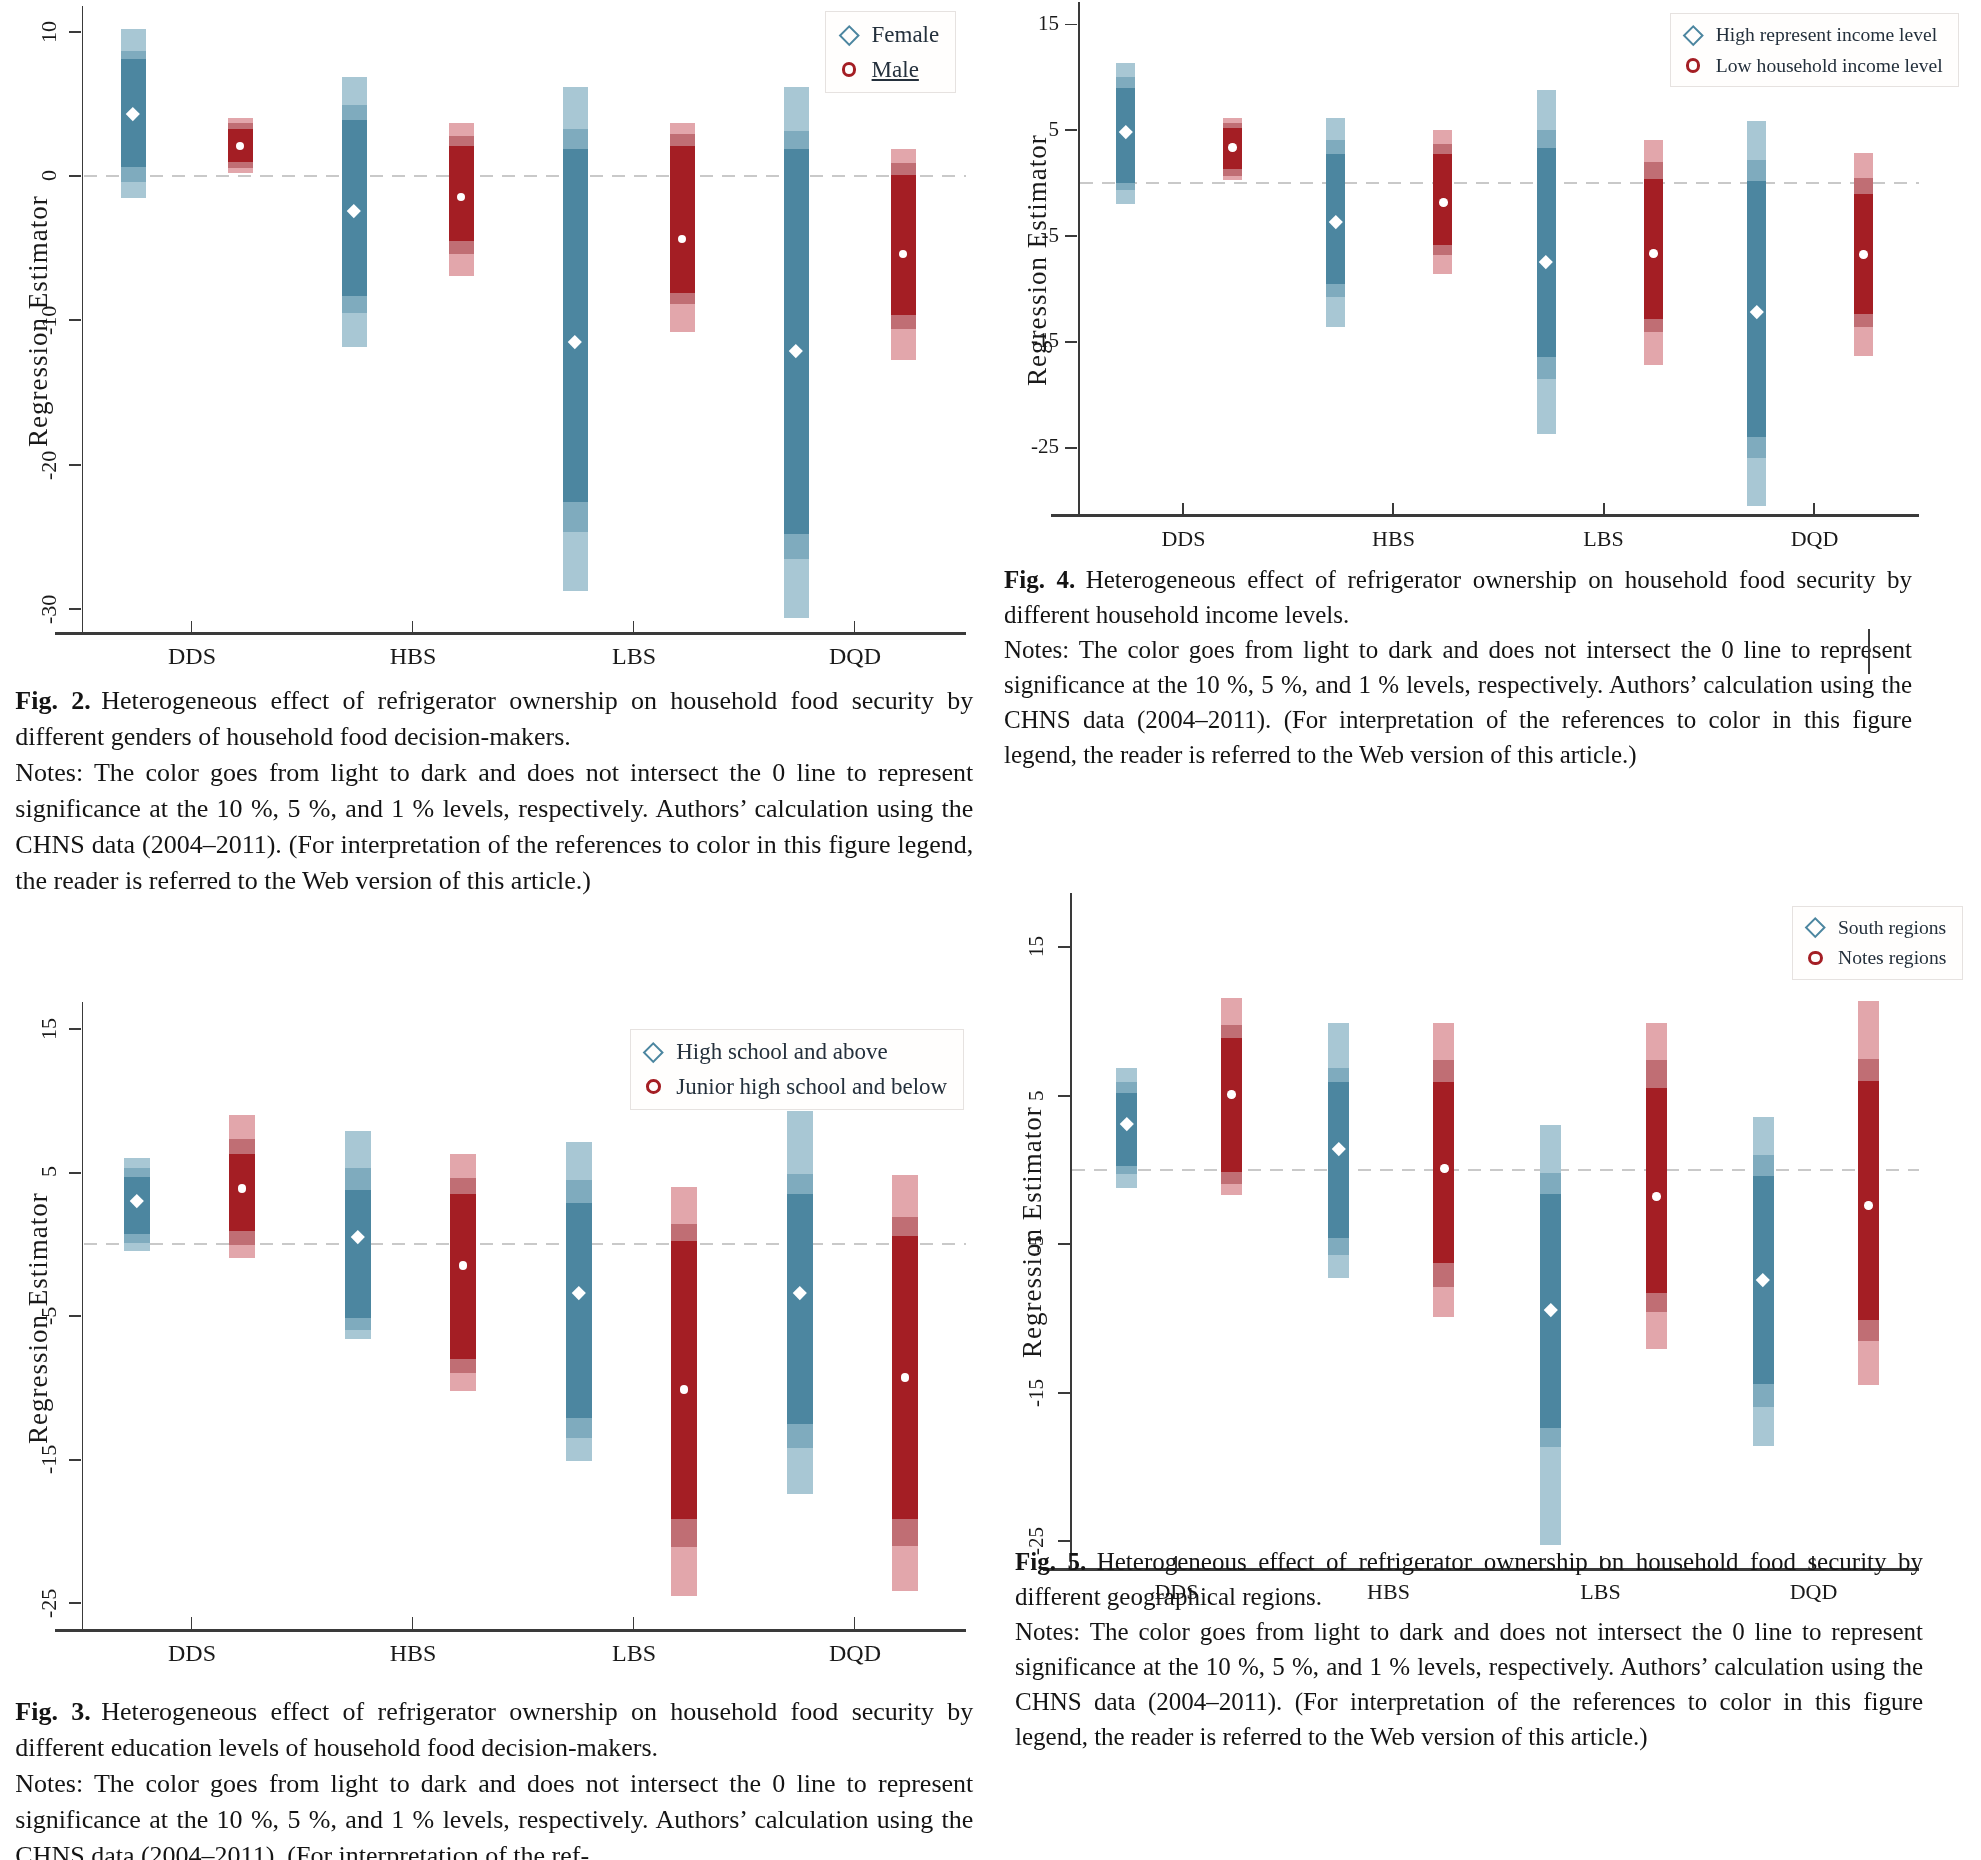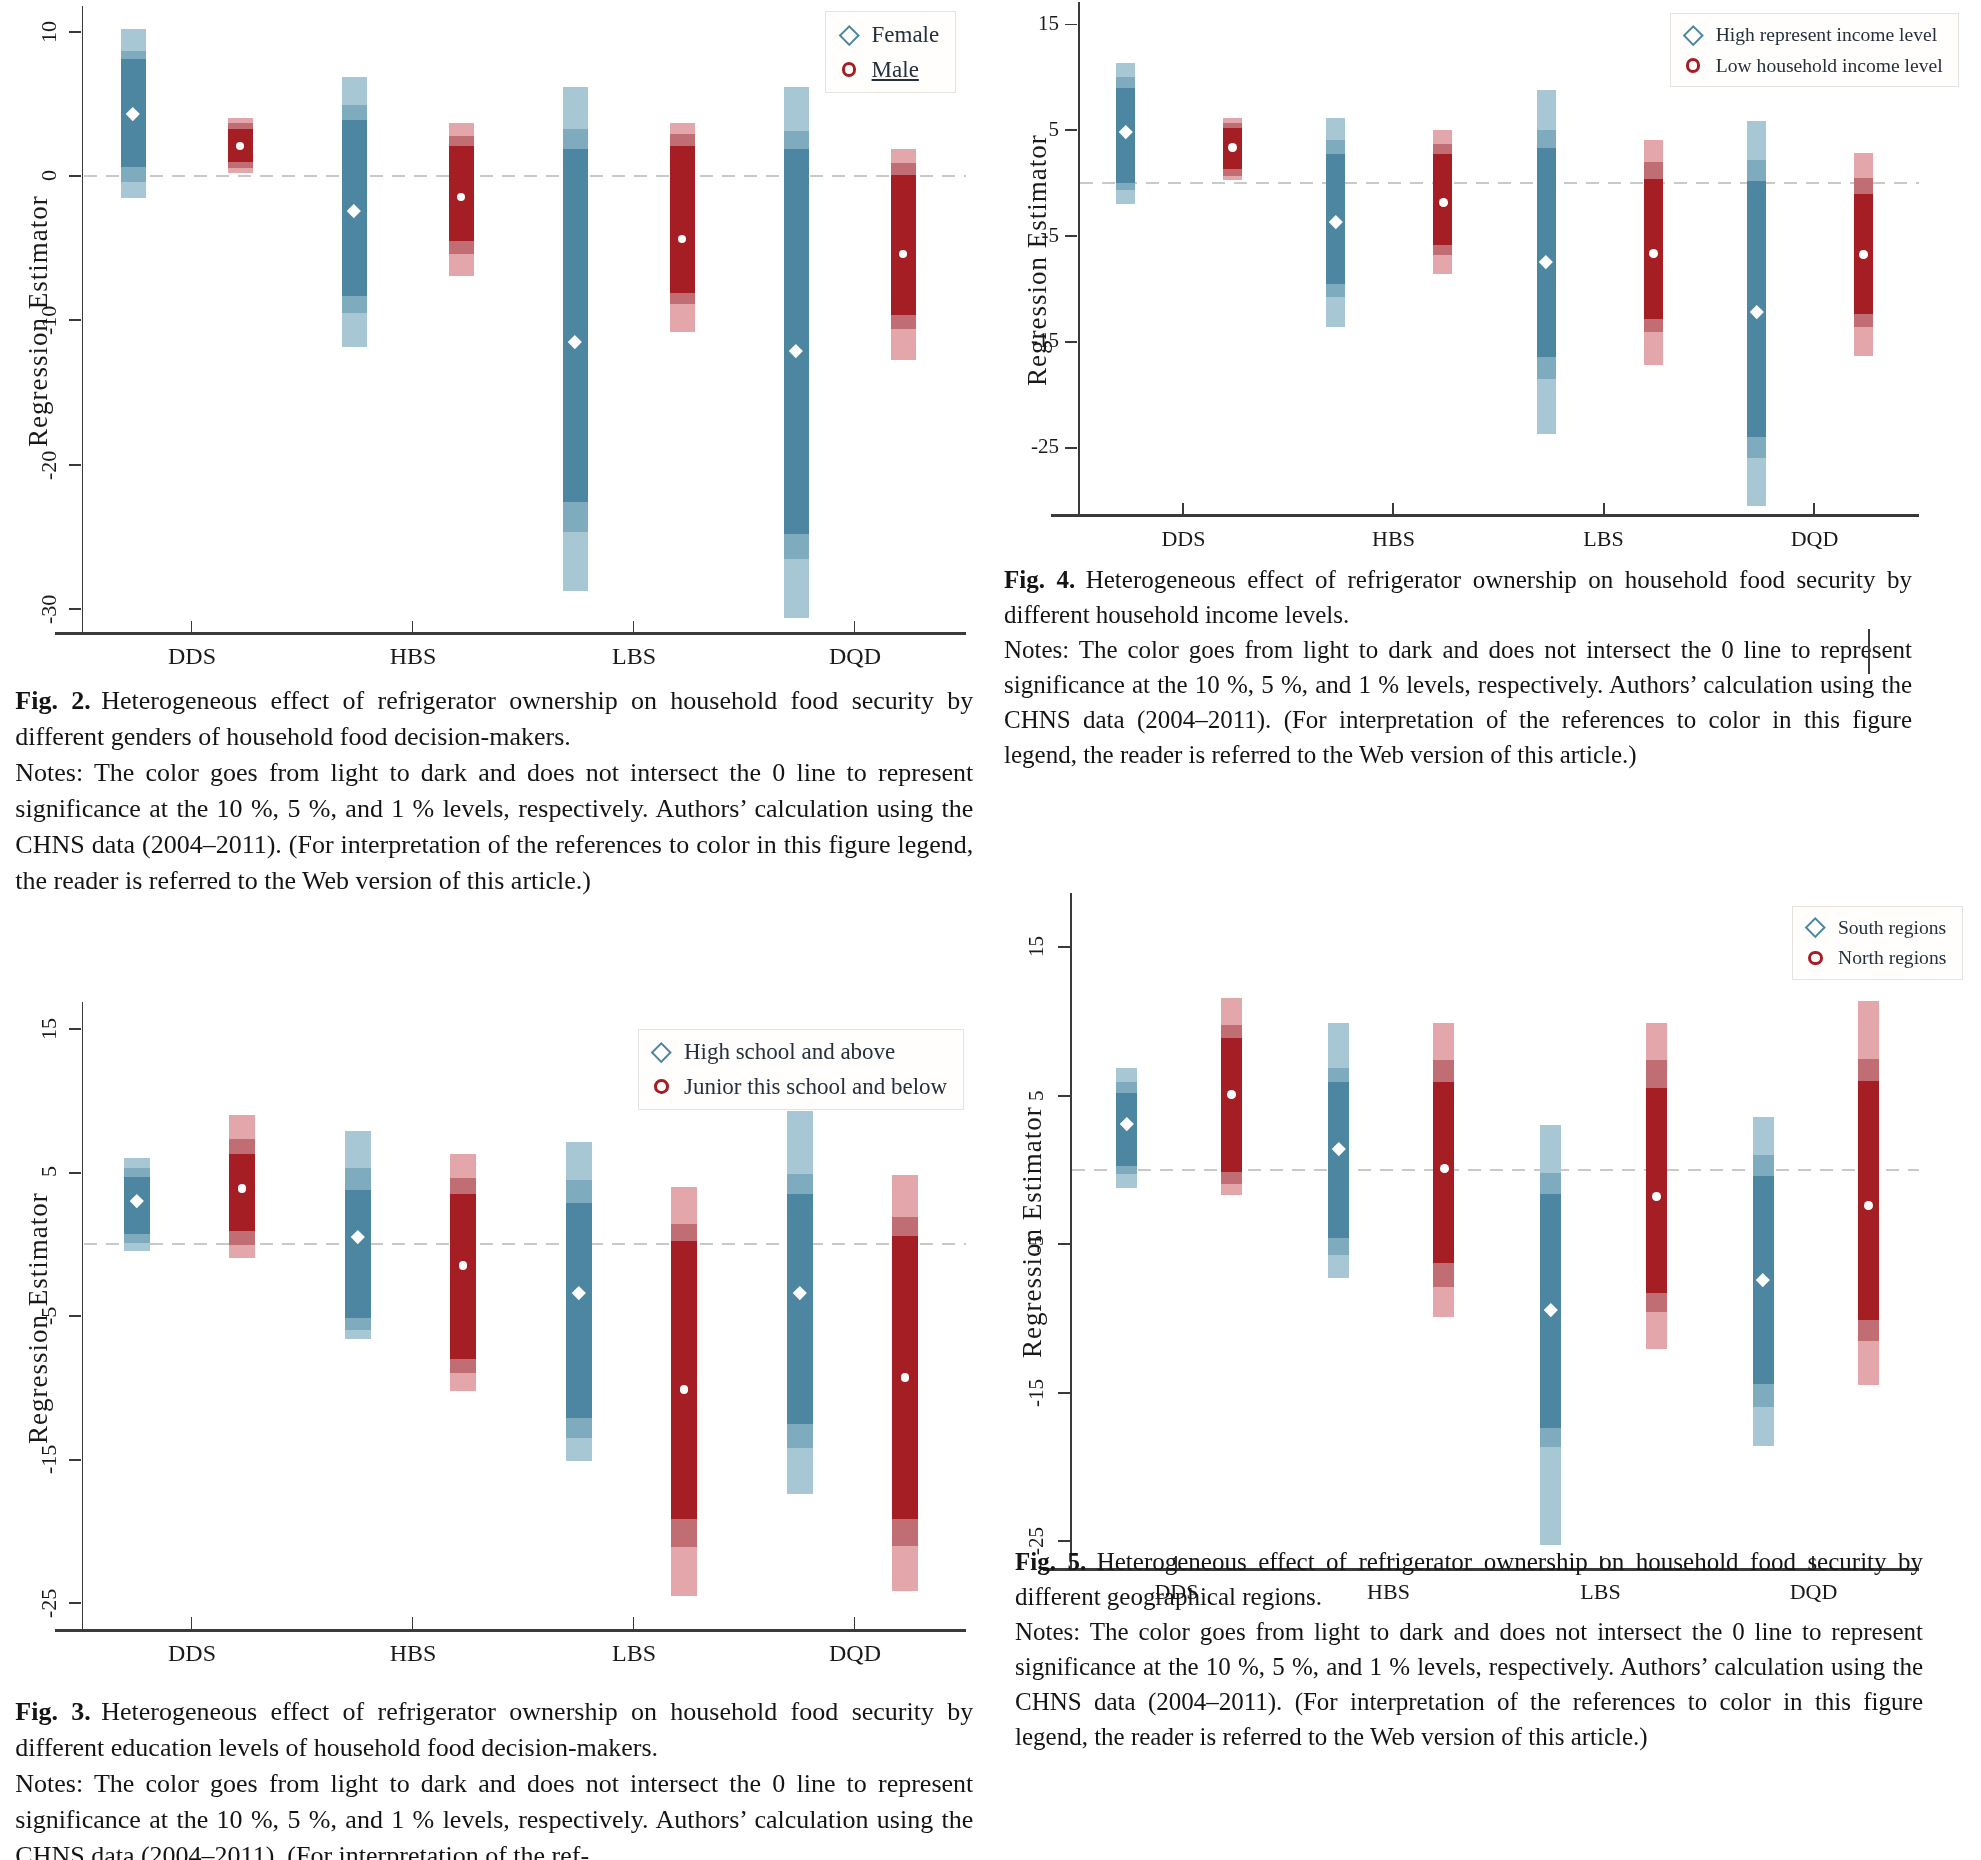--- a/index.html
+++ b/index.html
@@ -298,7 +298,7 @@
       </div>
       <div class="legend-row">
         <div class="lg-circle"></div>
-        <div class="legend-label" style="font-size: 19.6px;">North regions</div>
+        <div class="legend-label" style="font-size: 19.6px;">Notes regions</div>
       </div>
     </div>
   </section>

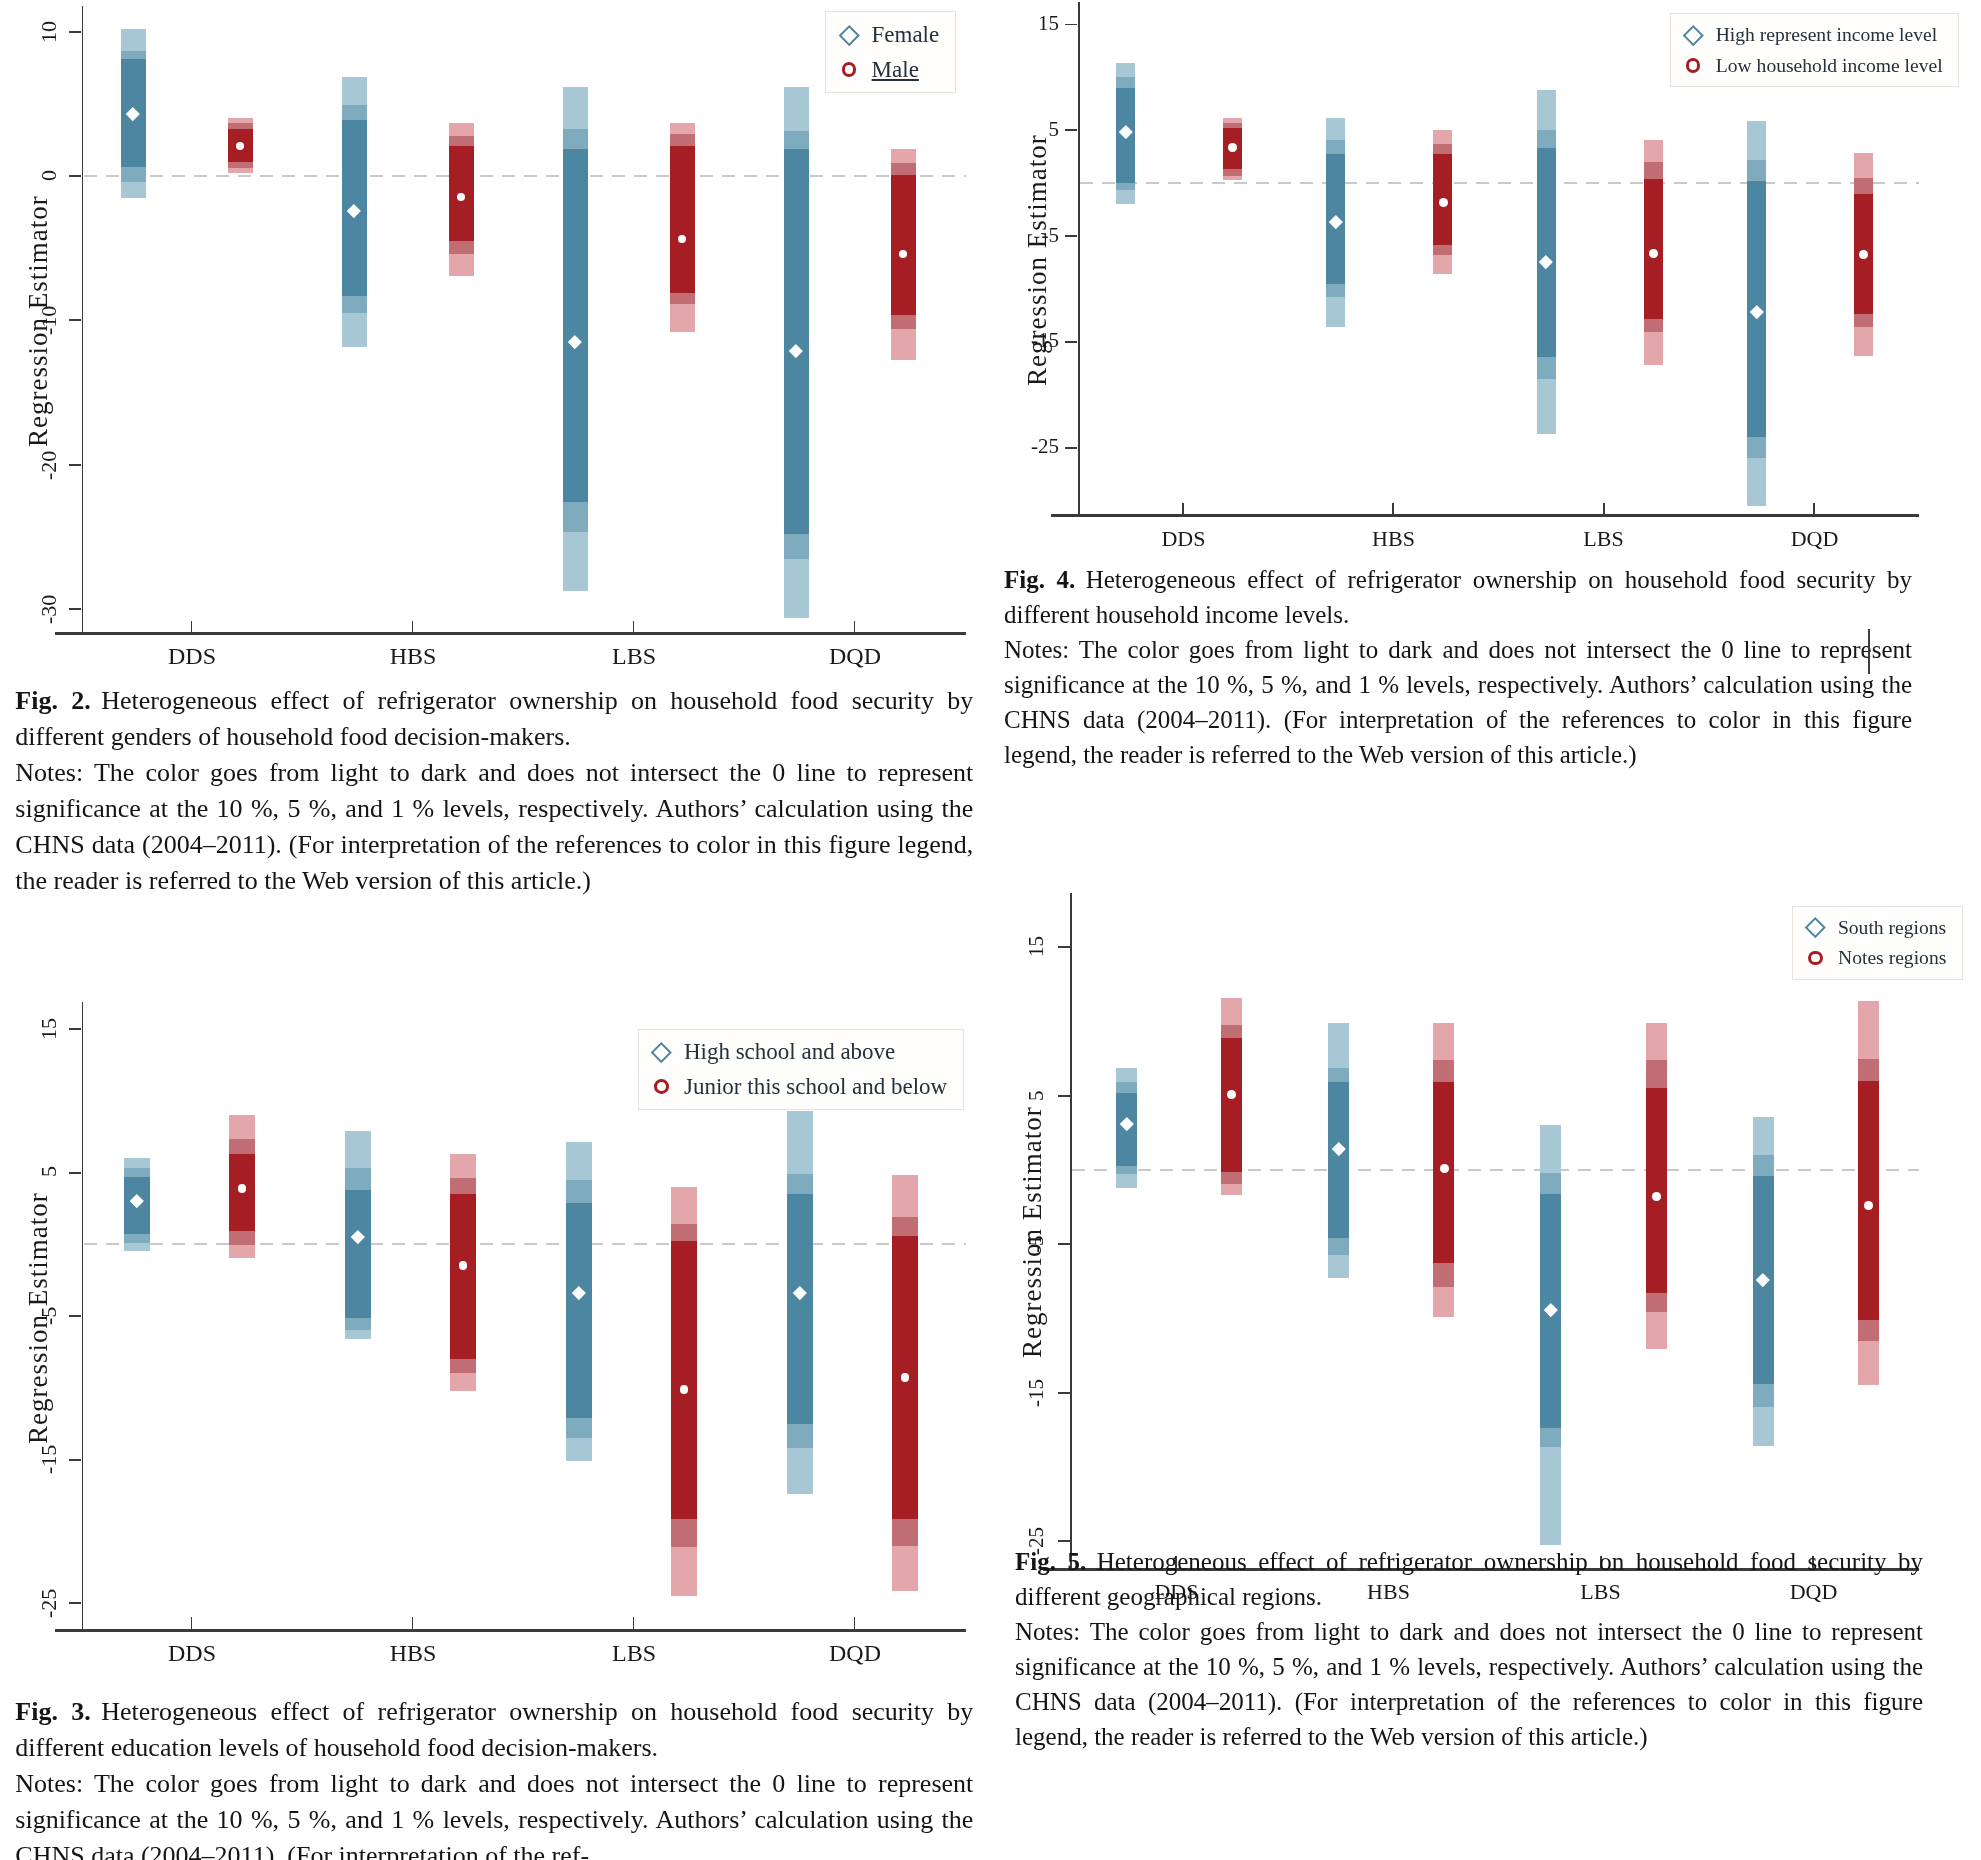--- a/index.html
+++ b/index.html
@@ -166,7 +166,7 @@
       </div>
       <div class="legend-row">
         <div class="lg-circle"></div>
-        <div class="legend-label" style="font-size: 23px;">Junior this school and below</div>
+        <div class="legend-label" style="font-size: 23px;">Junior high school and below</div>
       </div>
     </div>
   </section>

